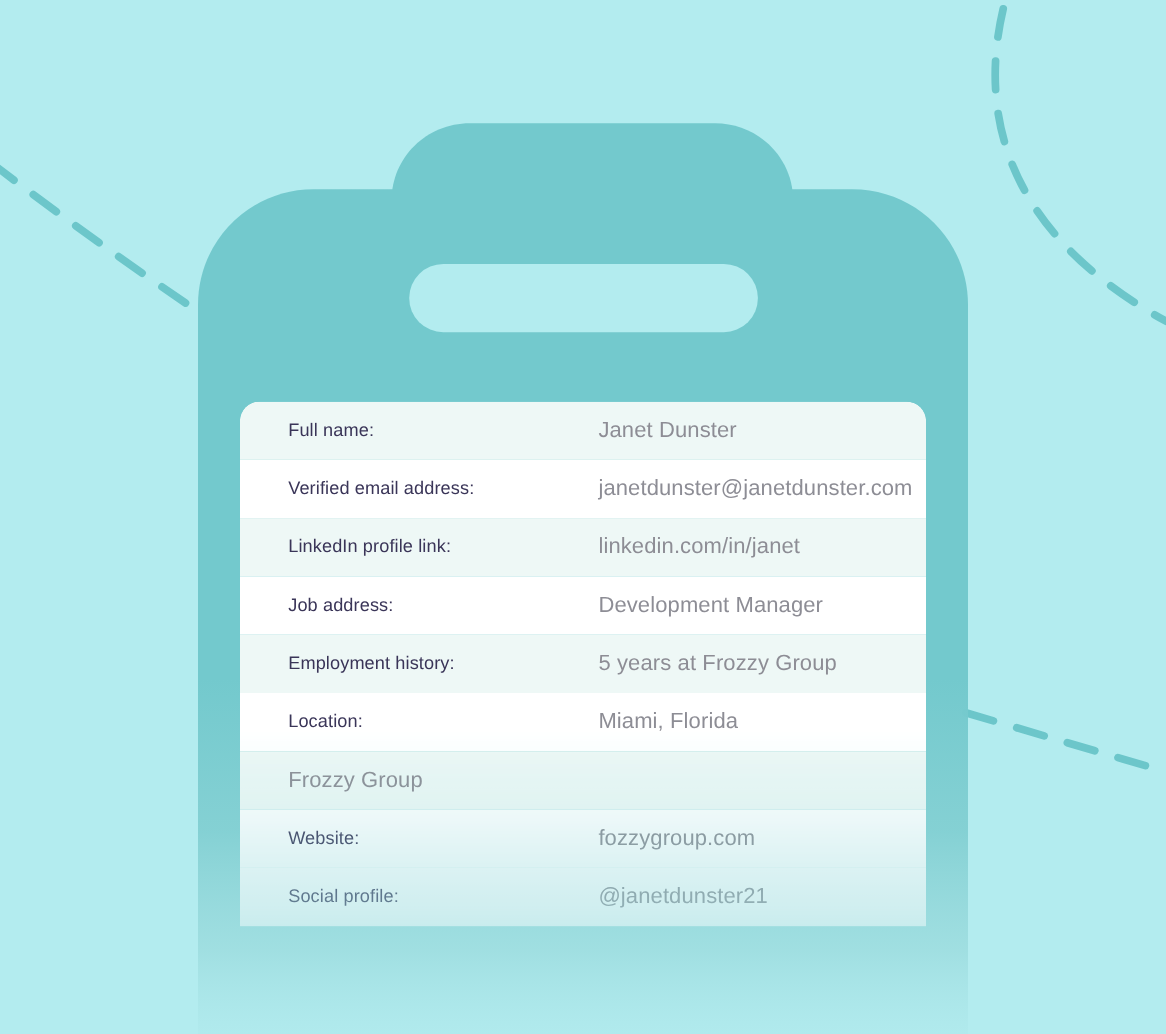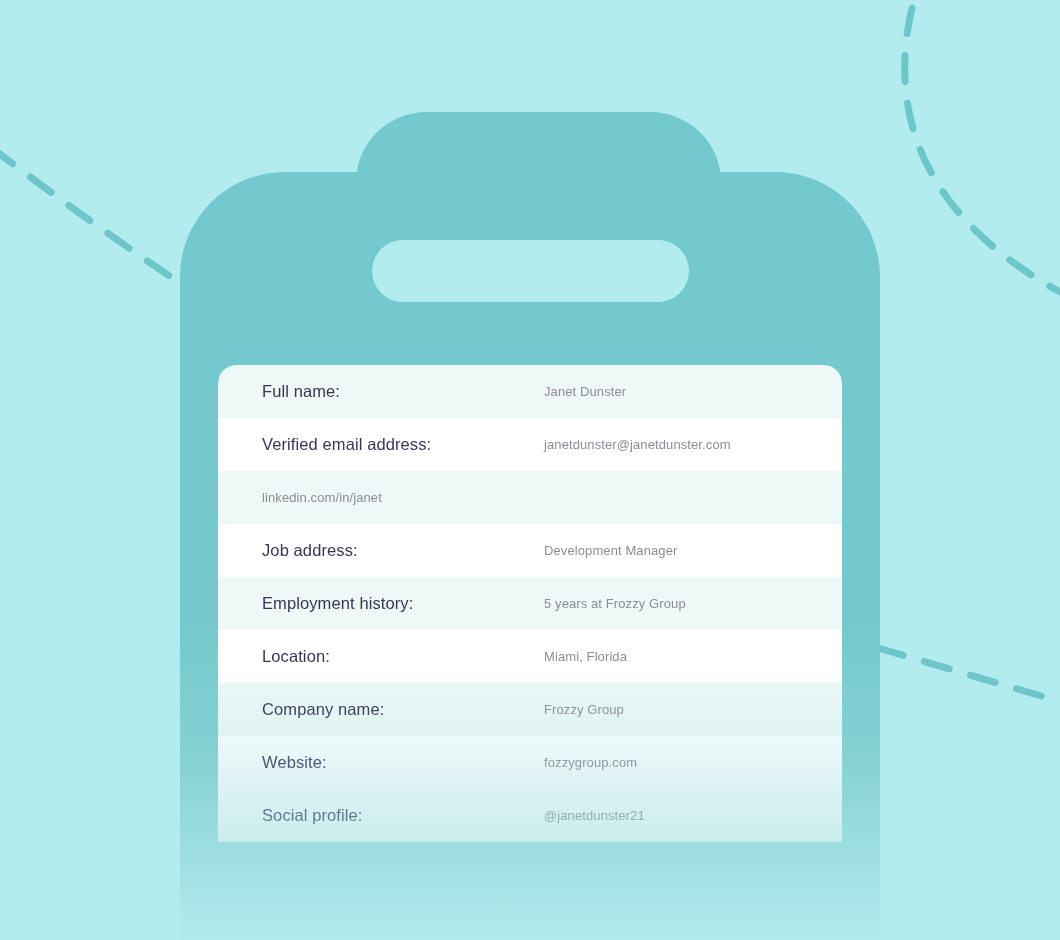--- a/index.html
+++ b/index.html
@@ -75,7 +75,7 @@
     white-space:nowrap;
   }
   .row-value {
-    font-size:13px;
+    font-size:20px;
     color:#8d8d95;
     letter-spacing:0.1px;
     white-space:nowrap;

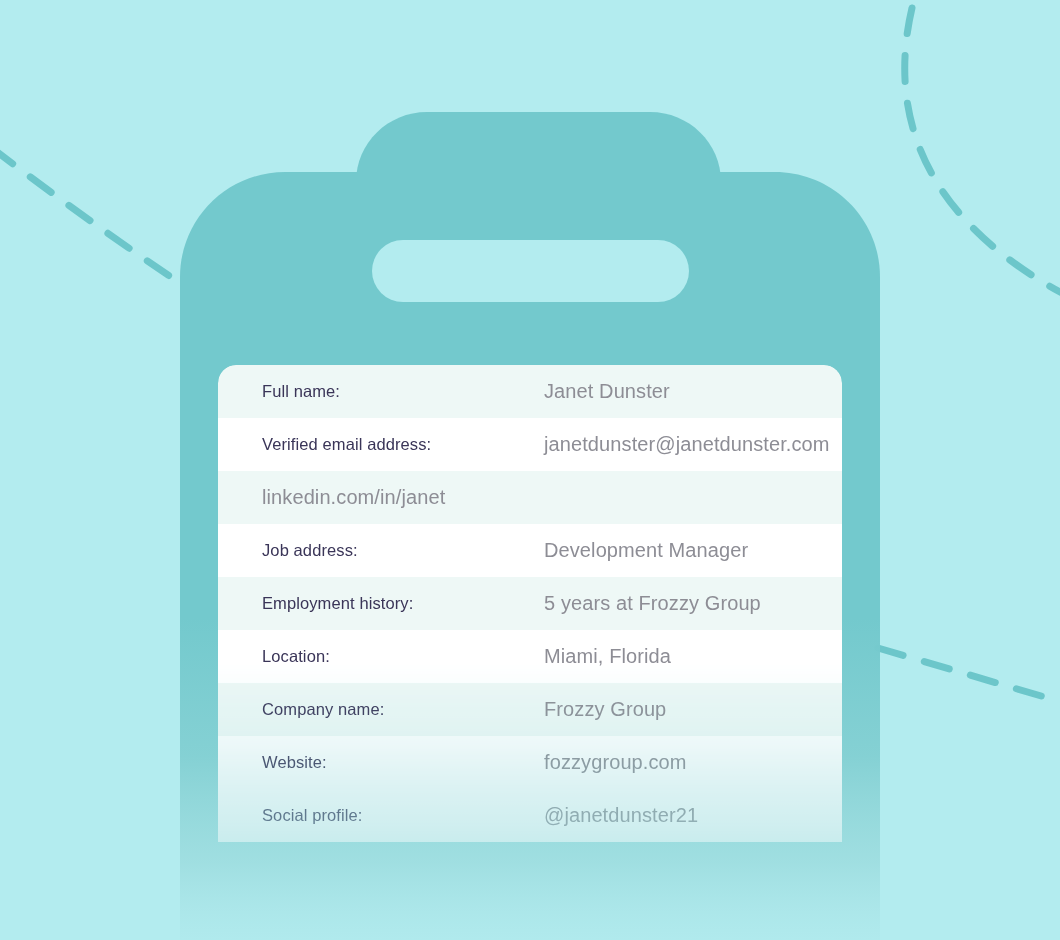--- a/index.html
+++ b/index.html
@@ -137,6 +137,7 @@
     </div>
 
     <div class="row odd">
+      <span class="row-label">LinkedIn profile link:</span>
       <span class="row-value">linkedin.com/in/janet</span>
     </div>
 

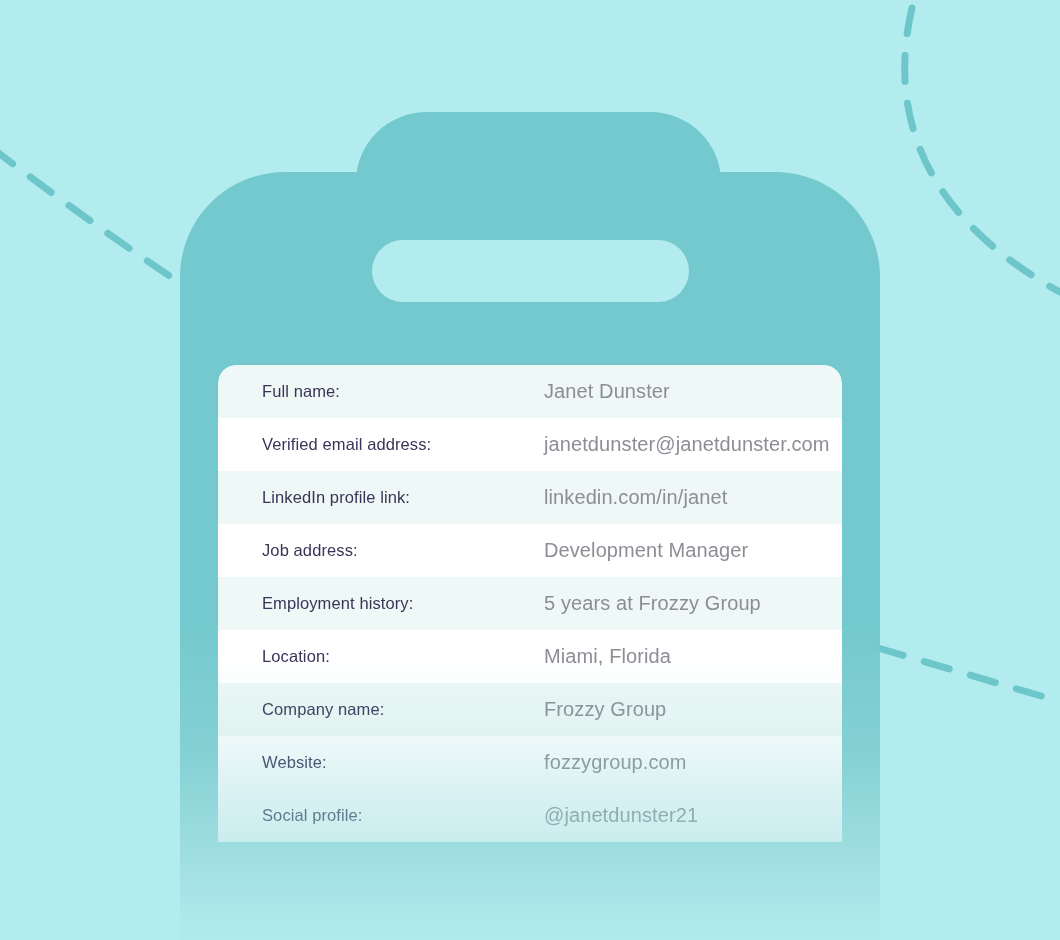--- a/index.html
+++ b/index.html
@@ -157,7 +157,6 @@
     </div>
 
     <div class="row odd">
-      <span class="row-label">Company name:</span>
       <span class="row-value">Frozzy Group</span>
     </div>
 

